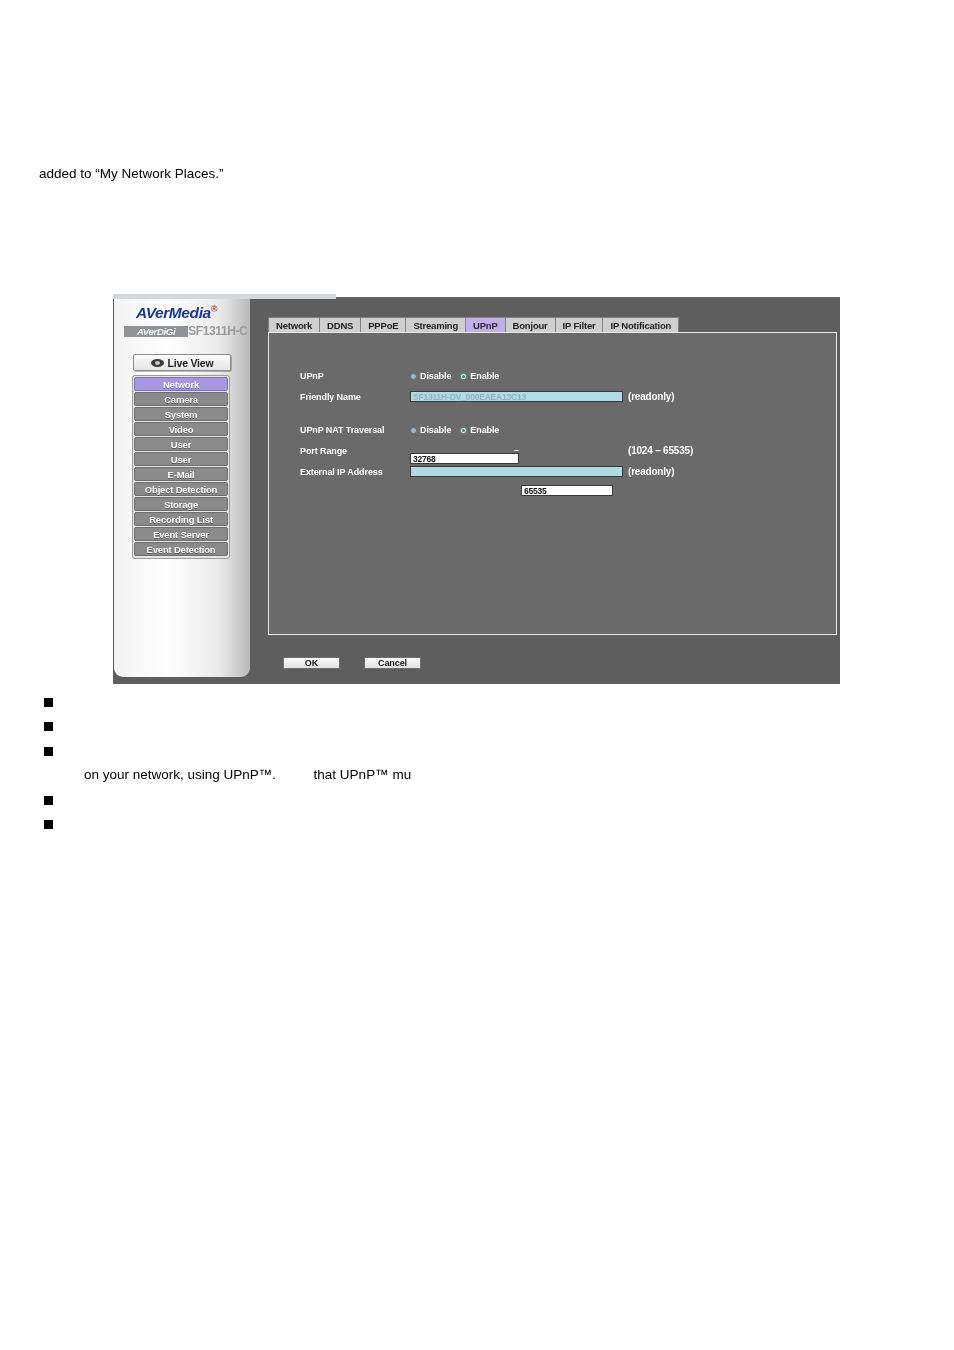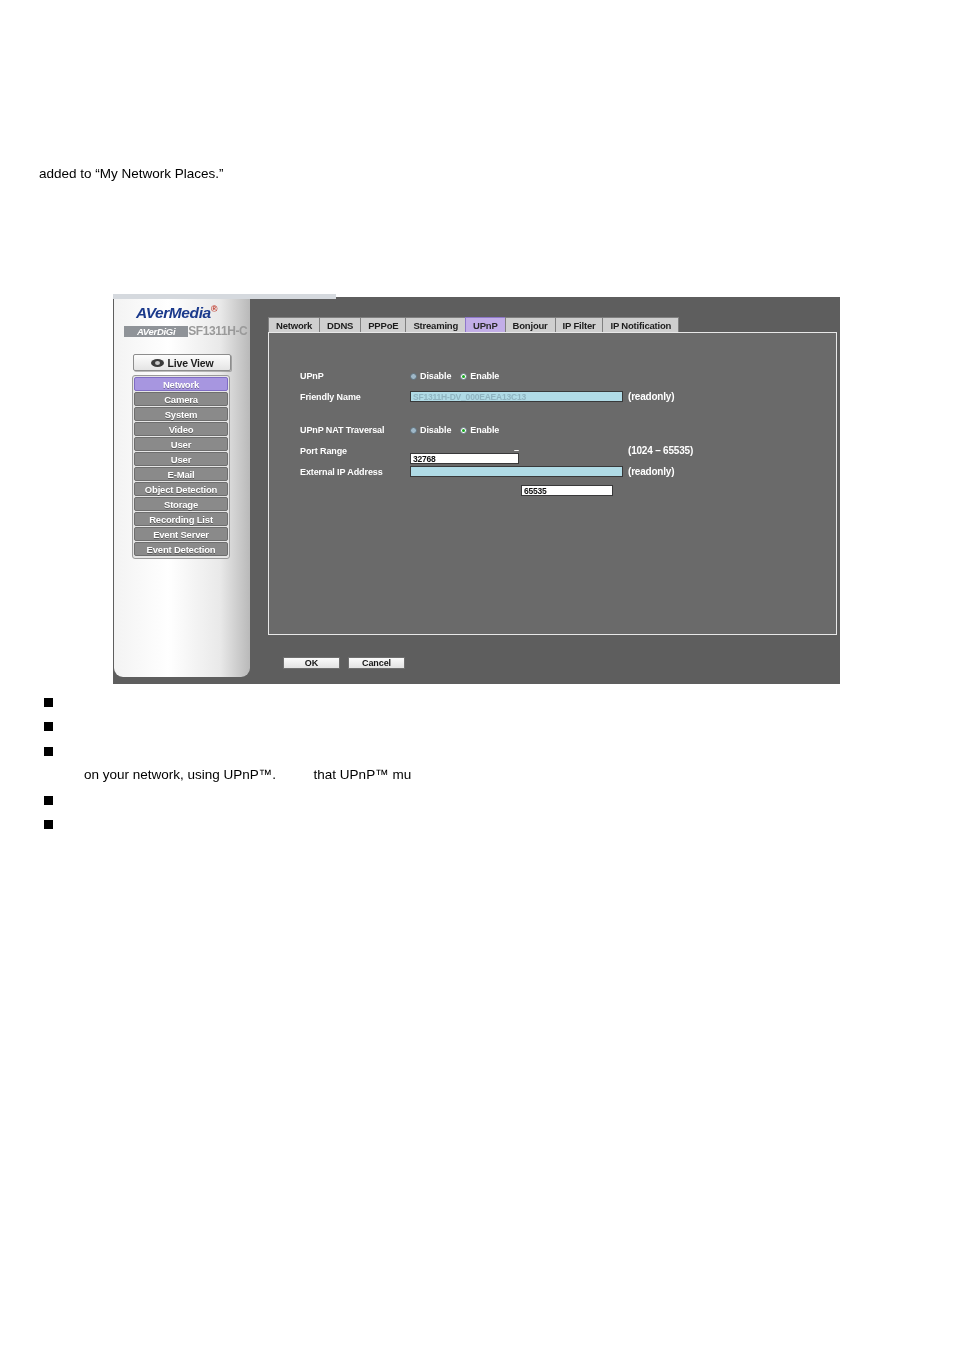--- a/index.html
+++ b/index.html
@@ -347,7 +347,7 @@
     left: 30px;
     top: 360px;
     display: flex;
-    gap: 8px;
+    gap: 24px;
   }
   .form-btn {
     width: 57px;

